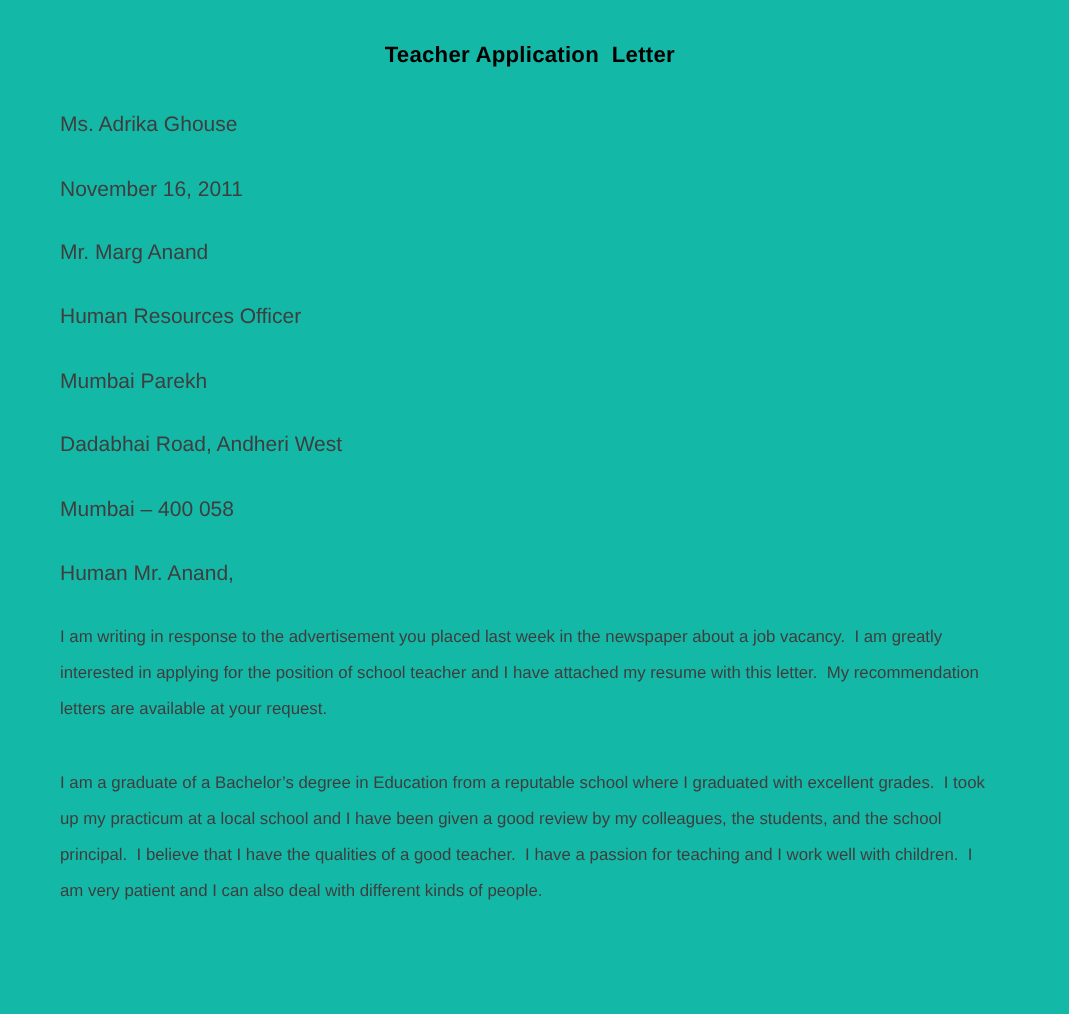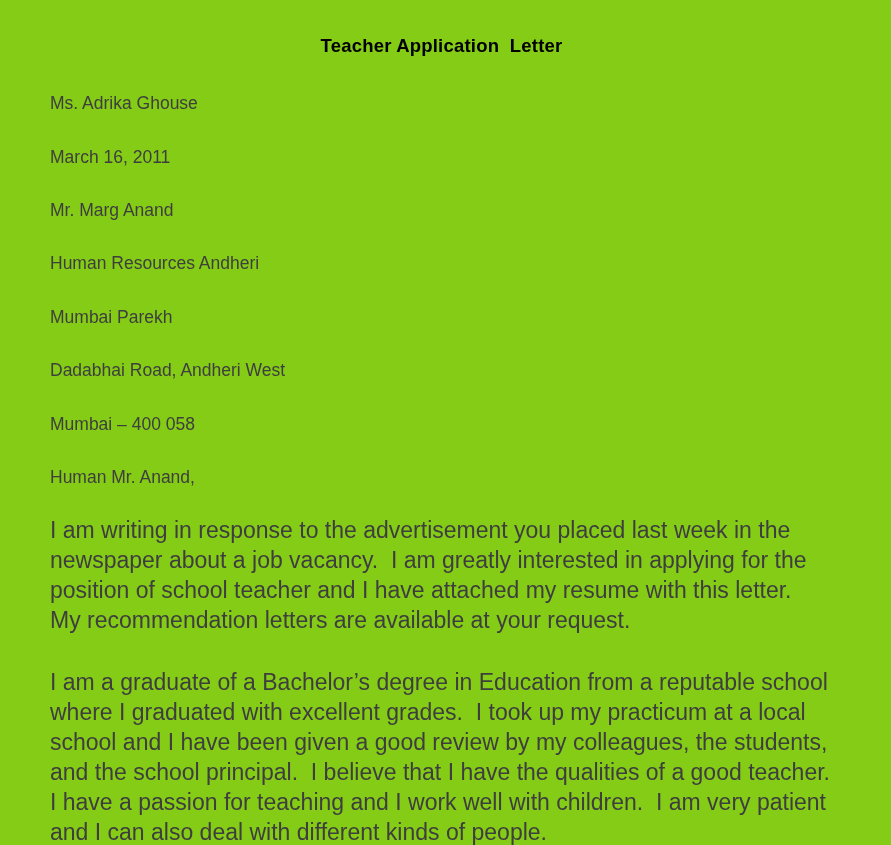--- a/index.html
+++ b/index.html
@@ -14,7 +14,7 @@
     width: 891px;
     height: 845px;
     padding: 34px 58px 0 50px;
-    background: #84cc16;
+    background: #14b8a6;
   }
   .title {
     text-align: center;

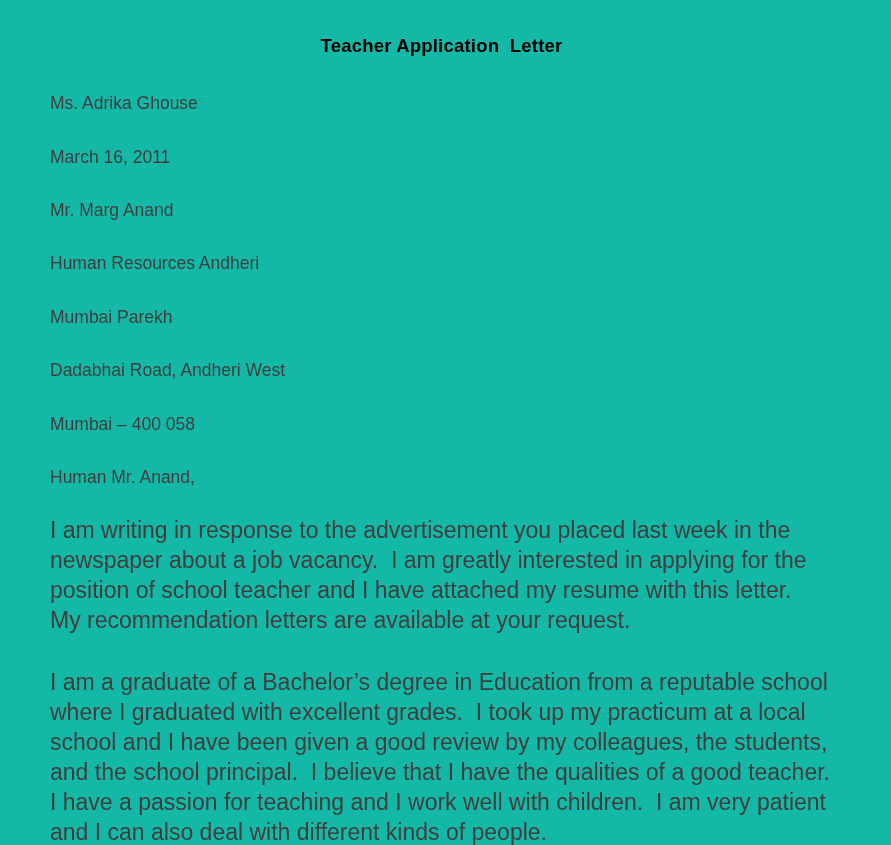--- a/index.html
+++ b/index.html
@@ -54,7 +54,7 @@
 
   <div class="header-block">
     <div class="header-line">Ms. Adrika Ghouse</div>
-    <div class="header-line">March 16, 2011</div>
+    <div class="header-line">November 16, 2011</div>
     <div class="header-line">Mr. Marg Anand</div>
     <div class="header-line">Human Resources Andheri</div>
     <div class="header-line">Mumbai Parekh</div>

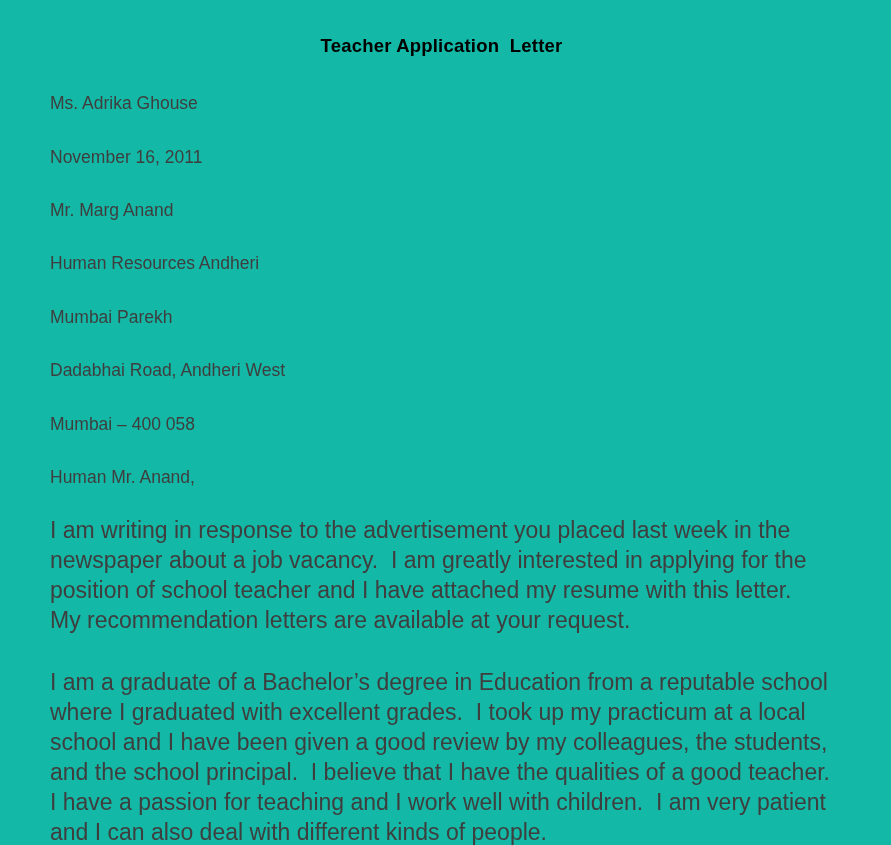--- a/index.html
+++ b/index.html
@@ -56,7 +56,7 @@
     <div class="header-line">Ms. Adrika Ghouse</div>
     <div class="header-line">November 16, 2011</div>
     <div class="header-line">Mr. Marg Anand</div>
-    <div class="header-line">Human Resources Andheri</div>
+    <div class="header-line">Human Resources Officer</div>
     <div class="header-line">Mumbai Parekh</div>
     <div class="header-line">Dadabhai Road, Andheri West</div>
     <div class="header-line">Mumbai – 400 058</div>

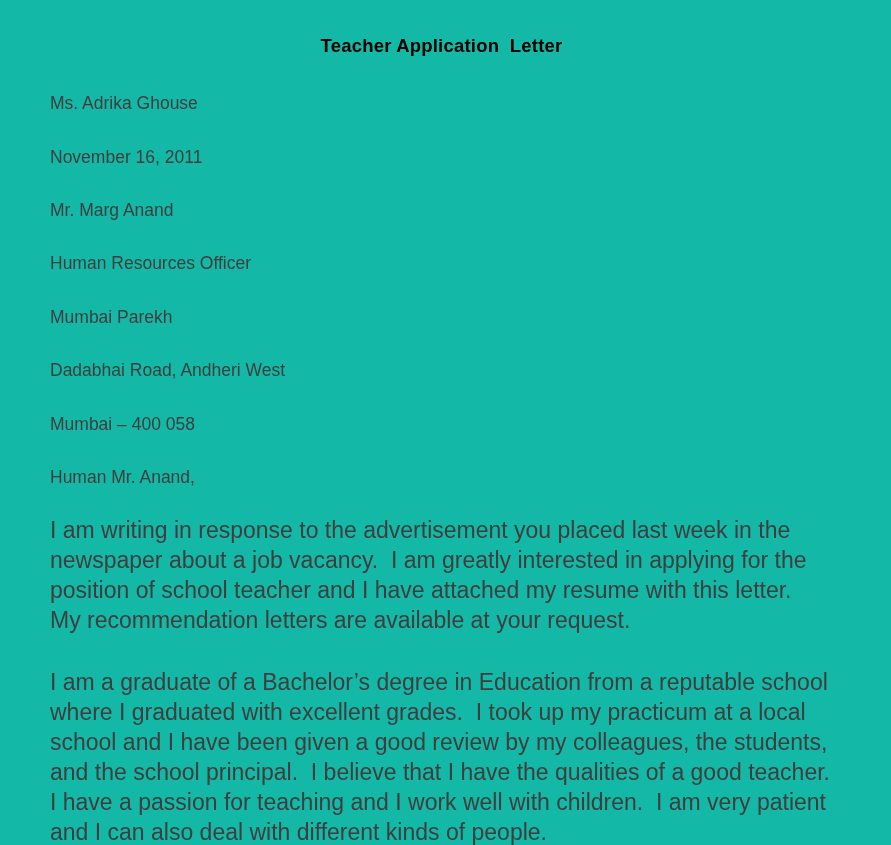--- a/index.html
+++ b/index.html
@@ -37,7 +37,7 @@
     color: #3e3e3e;
   }
   .para {
-    font-size: 23px;
+    font-size: 14px;
     line-height: 30px;
     color: #3e3e3e;
     white-space: pre-wrap;

